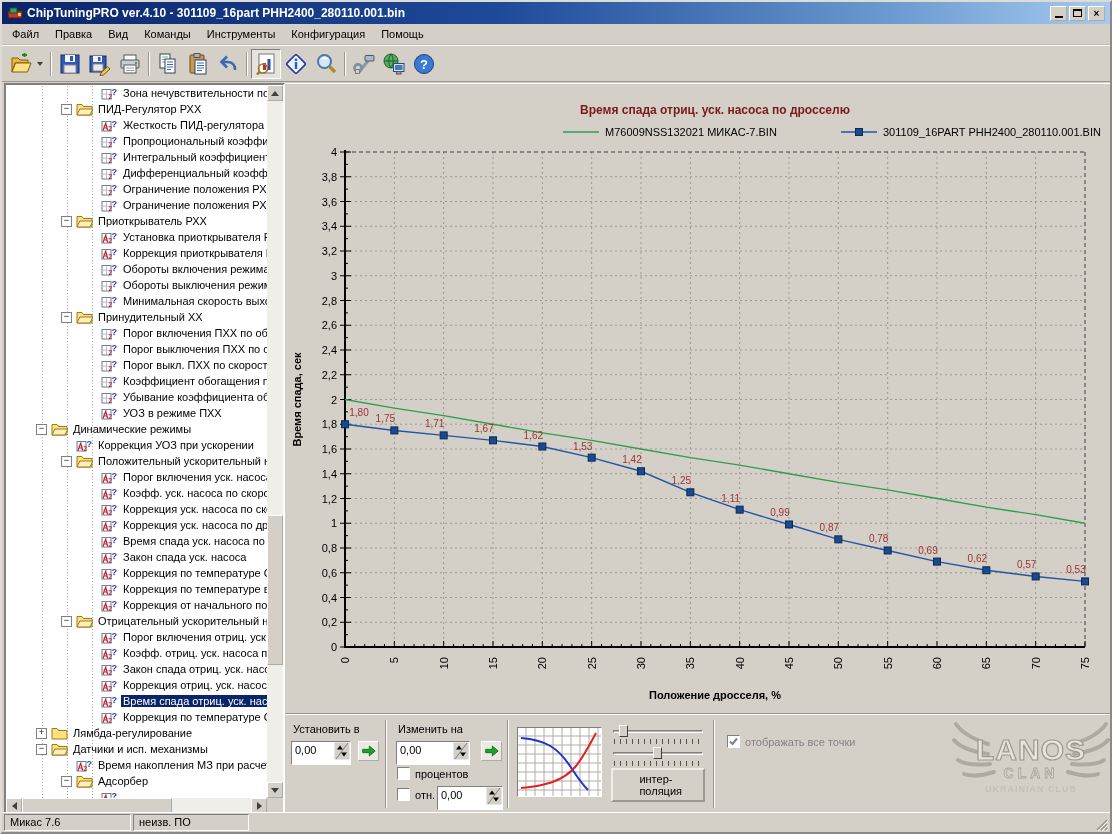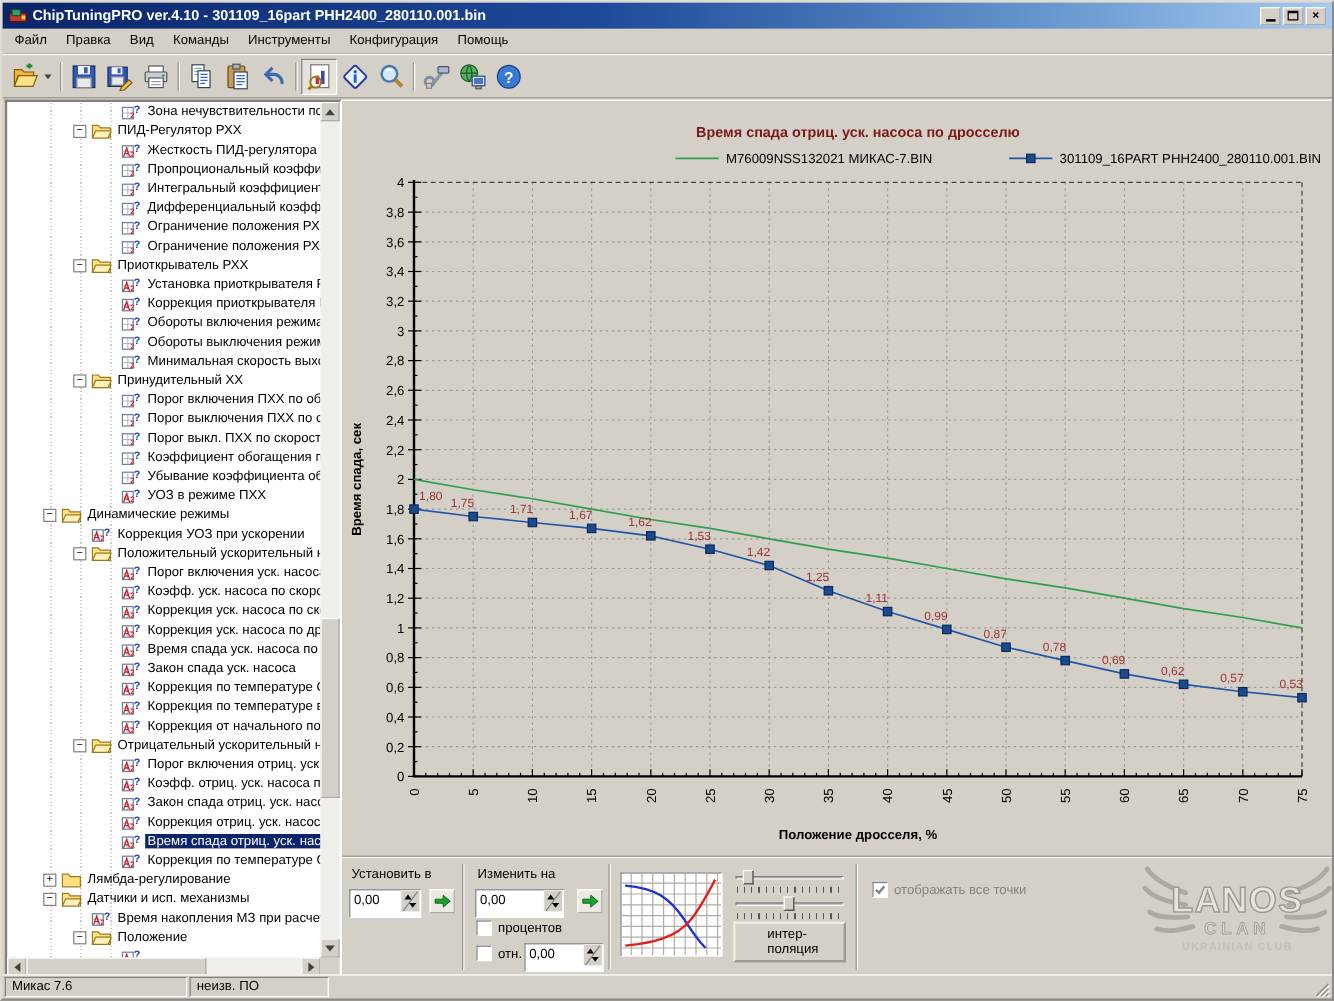--- a/index.html
+++ b/index.html
@@ -676,7 +676,7 @@
               <path d="M1 13V2.5h5l1.5 2H16V13z" fill="#ffdf7e" stroke="#9c7a1c"></path>
               <path d="M1 13l2.8-6h13l-2.8 6z" fill="#fff0bc" stroke="#9c7a1c"></path>
             </svg></span>
-          <span class="tlabel">Положение</span>
+          <span class="tlabel">Адсорбер</span>
         </div>
         <div class="trow" style="padding-left: 80px;">
           <span class="expspace"></span>

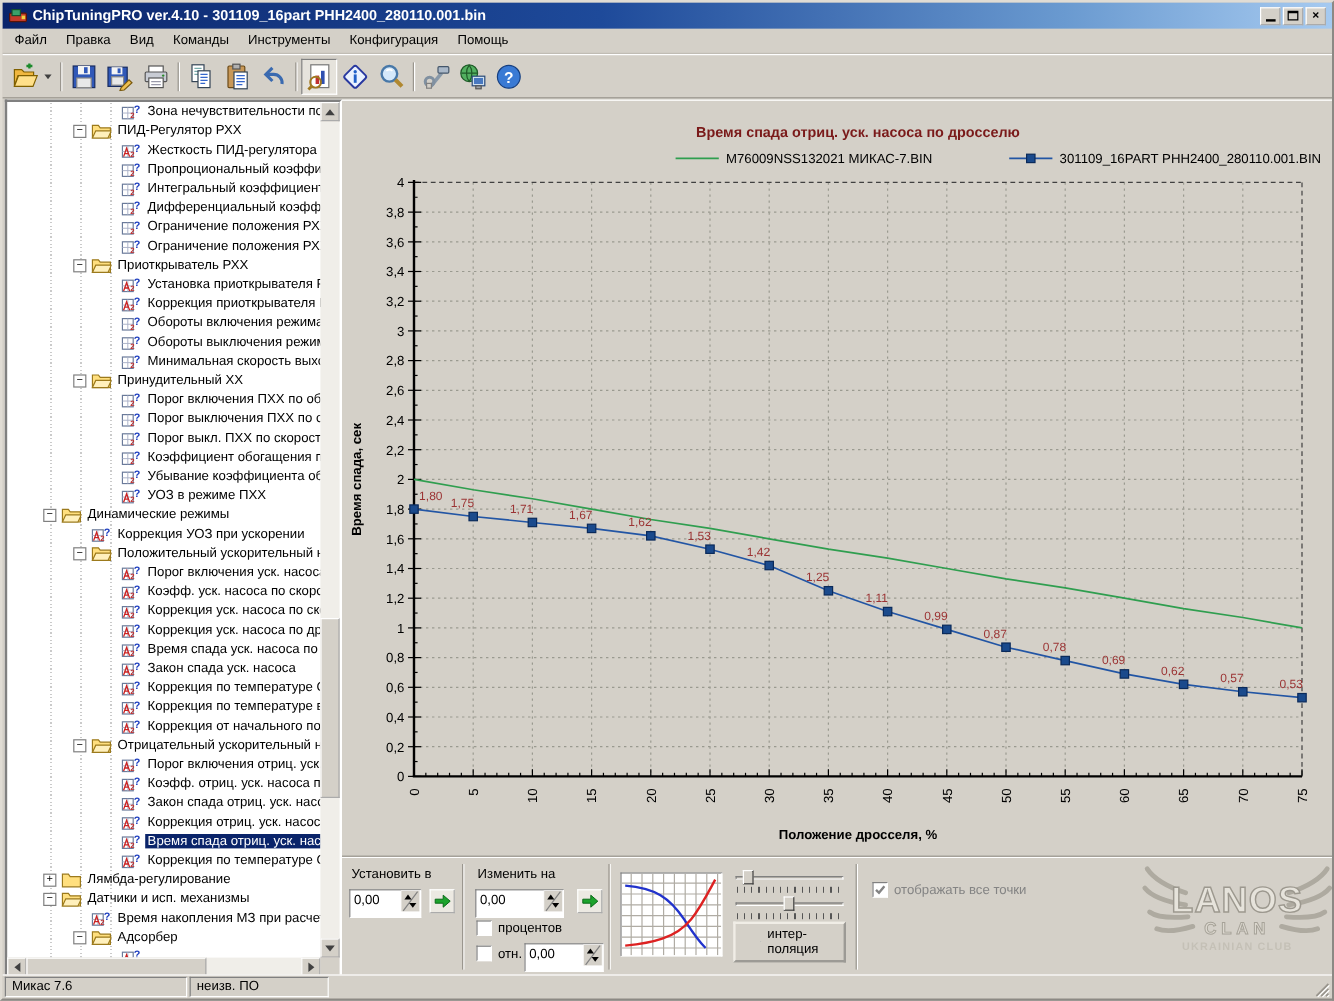--- a/index.html
+++ b/index.html
@@ -1087,7 +1087,7 @@
   </div>
 
   <div class="statusbar">
-    <span class="scell" style="width:152px">Микас 7.6</span>
+    <span class="scell" style="width:127px">Микас 7.6</span>
     <span class="scell" style="width:116px">неизв. ПО</span>
     <svg class="grip" viewBox="0 0 16 16">
       <g stroke="#9a968e" stroke-width="1.5">

